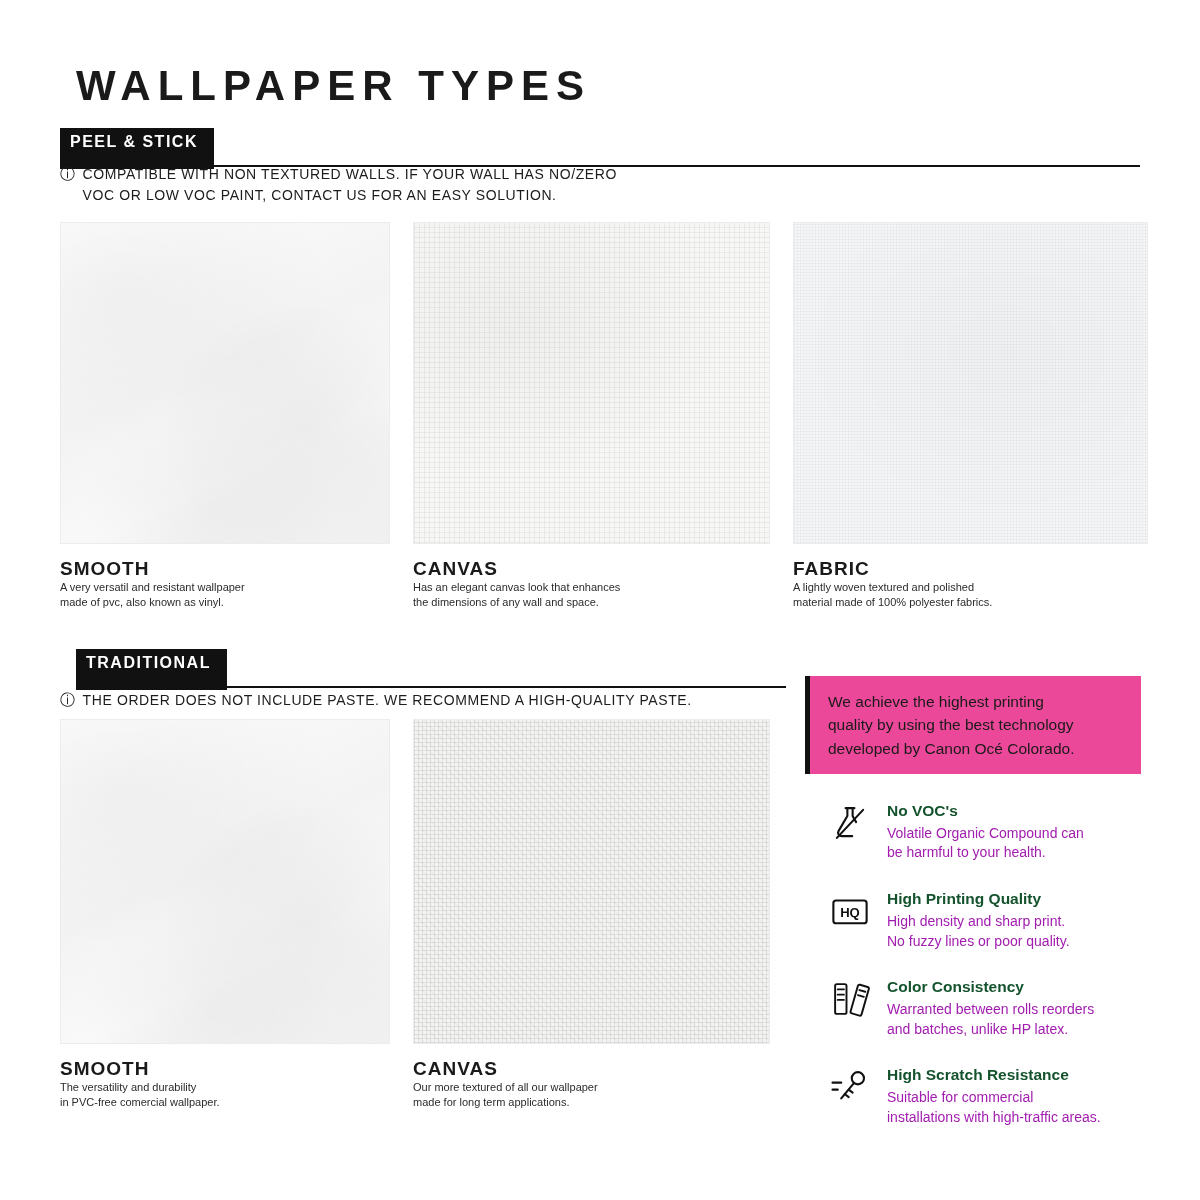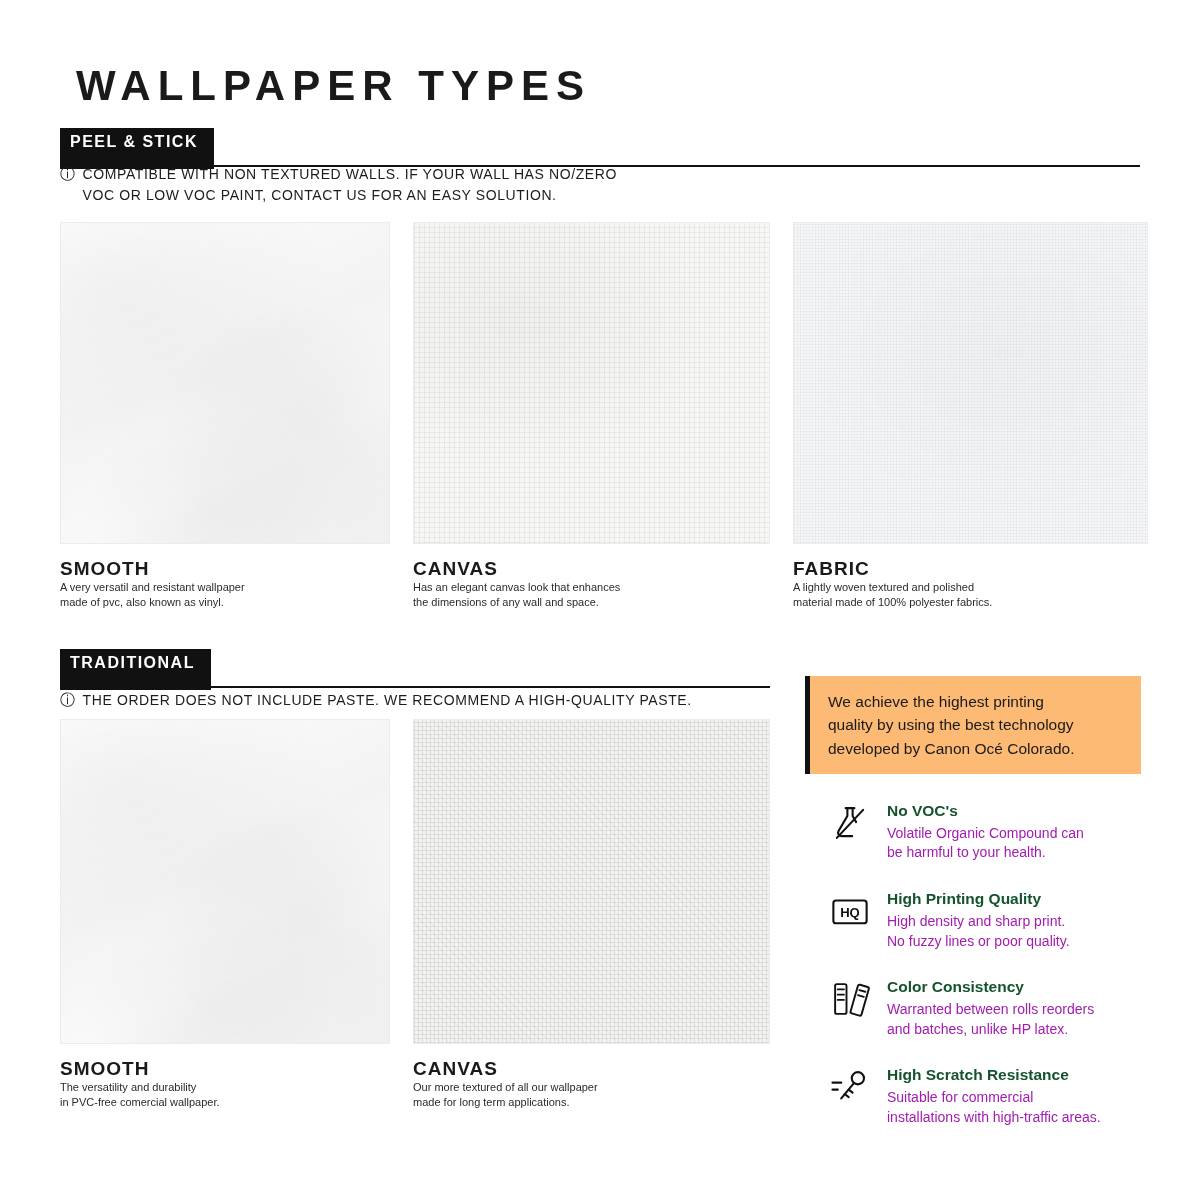--- a/index.html
+++ b/index.html
@@ -13,7 +13,7 @@
   }
   .section-header{position:absolute;display:flex;align-items:flex-end;}
   .peel-header{top:128px;left:60px;width:1080px;}
-  .trad-header{top:649px;left:60px;width:710px;text-align:right;}
+  .trad-header{top:649px;left:76px;width:710px;text-align:right;}
   .badge{
     background:#111;color:#fff;font-weight:700;font-size:16px;letter-spacing:1.5px;
     padding:5px 16px 18px 10px;white-space:nowrap;

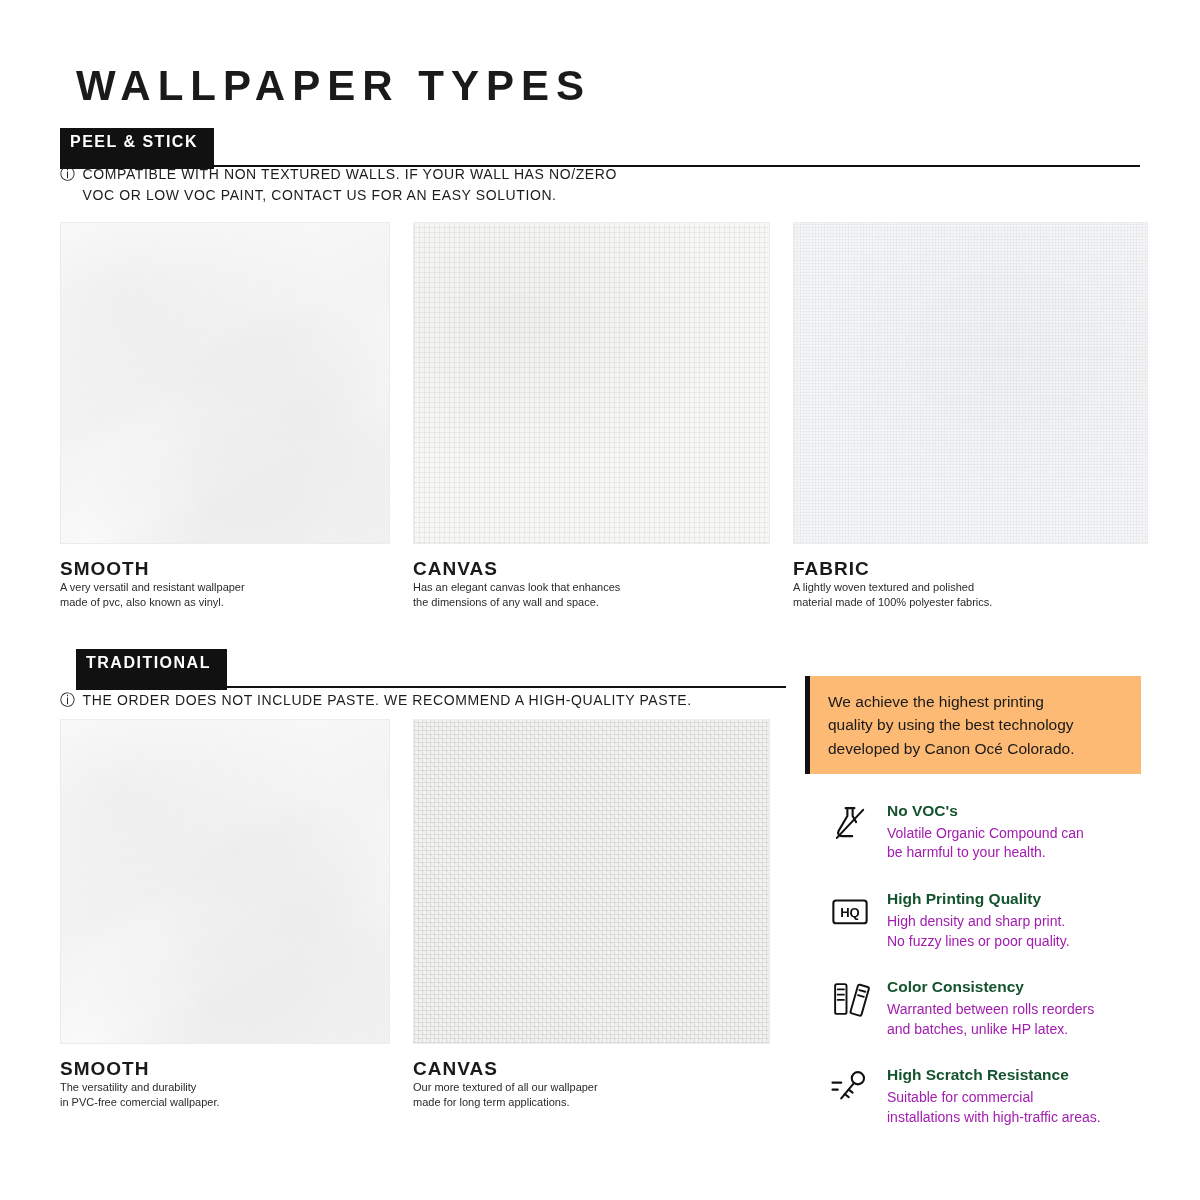--- a/index.html
+++ b/index.html
@@ -61,7 +61,7 @@
   .swatch-desc{font-size:11px;color:#2b2b2b;line-height:1.35;white-space:pre-line;}
   .right-col{position:absolute;top:676px;left:805px;width:336px;}
   .quote{
-    background:#fdba74;border-left:5px solid #111;box-sizing:border-box;
+    background:#ec4899;border-left:5px solid #111;box-sizing:border-box;
     padding:14px 14px 14px 18px;font-size:15.5px;line-height:1.5;color:#1a1a1a;white-space:pre-line;
   }
   .features{margin-top:28px;display:flex;flex-direction:column;gap:27px;}

